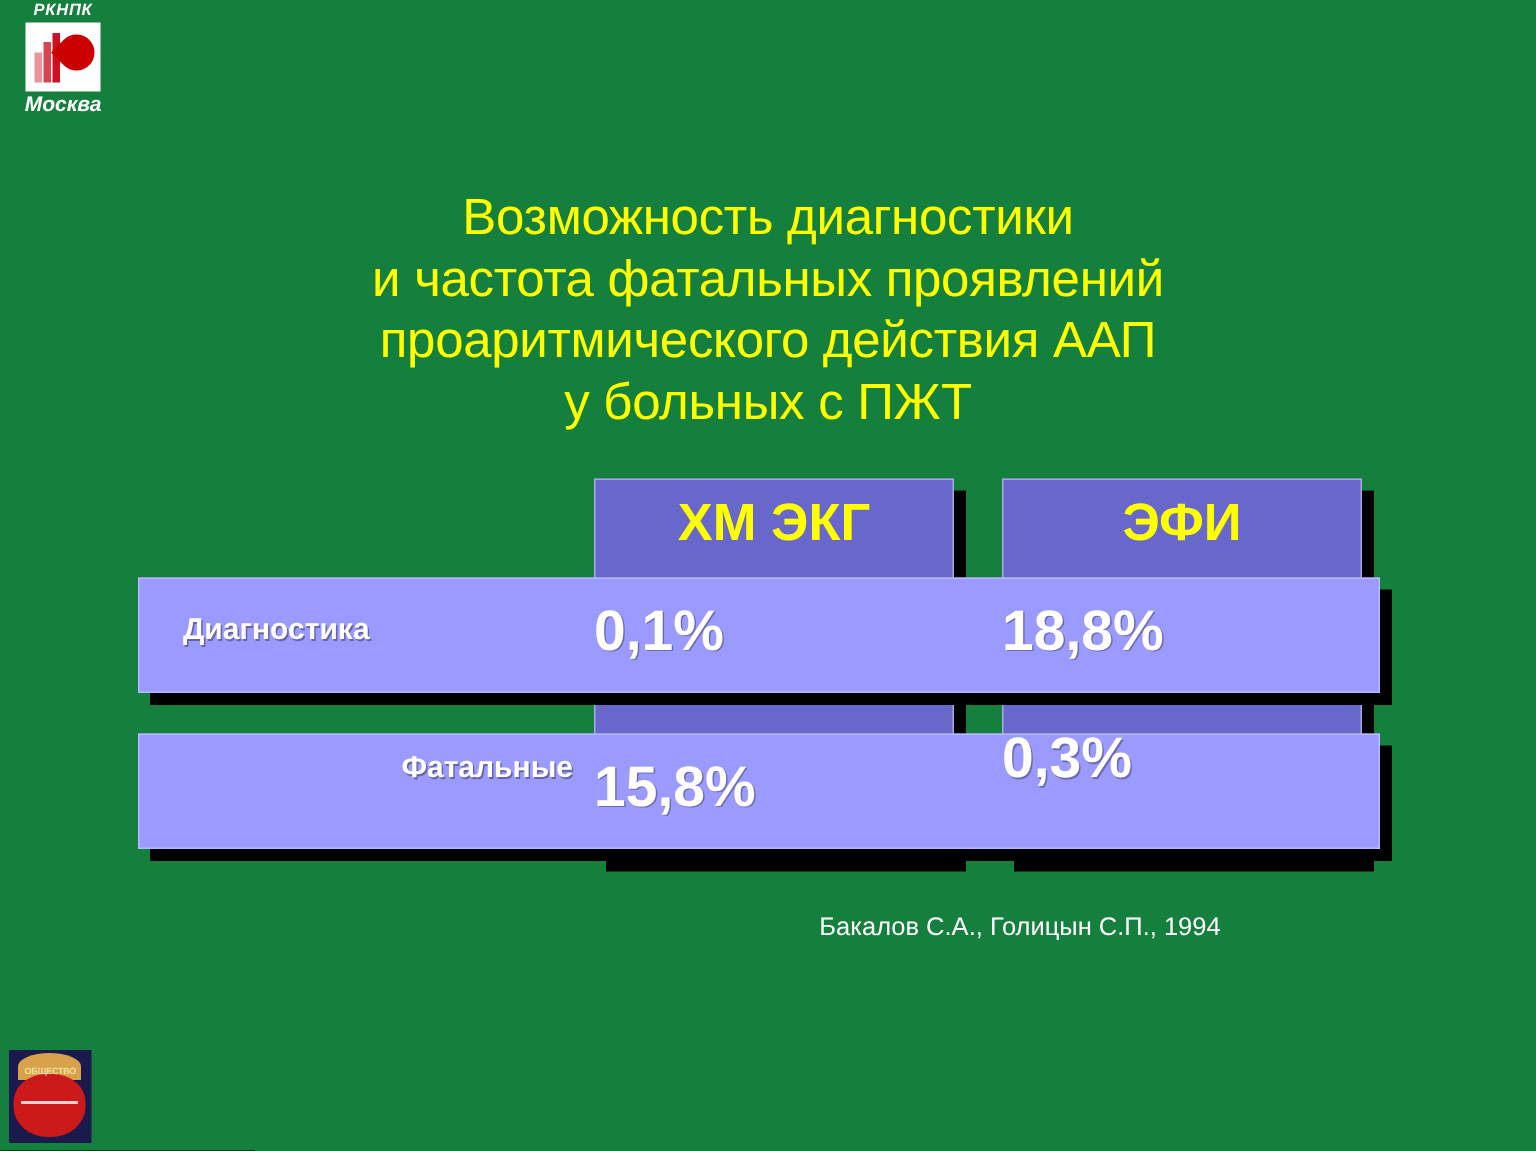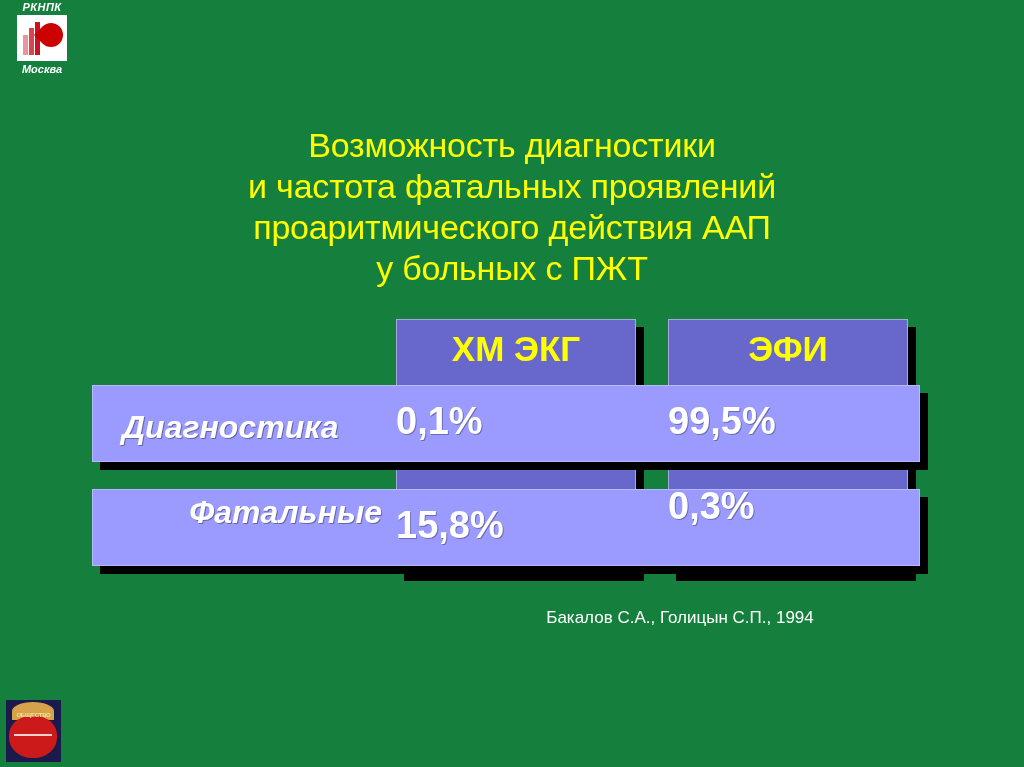--- a/index.html
+++ b/index.html
@@ -68,7 +68,7 @@
     width: 80px;
     text-align: center;
     color: #ffffff;
-    font-size: 11px;
+    font-size: 14px;
     font-weight: bold;
     font-style: italic;
     line-height: 15px;

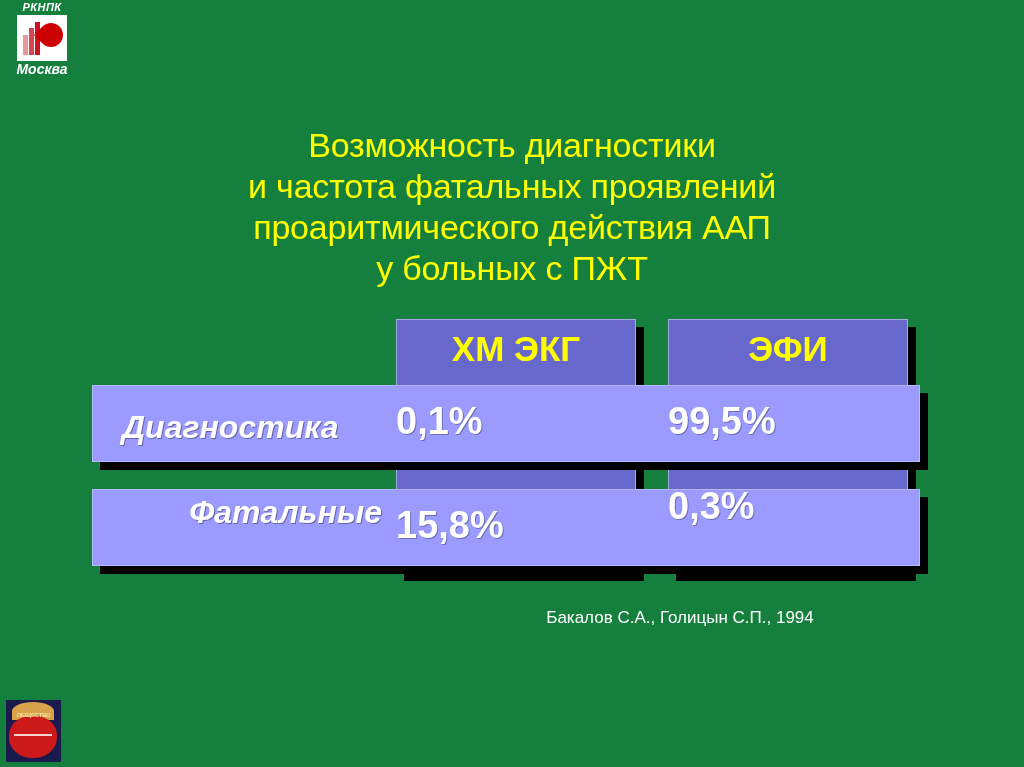--- a/index.html
+++ b/index.html
@@ -166,11 +166,10 @@
   .row-label {
     position: absolute;
     color: #ffffff;
-    font-size: 32px;
+    font-size: 20px;
     font-weight: bold;
     white-space: nowrap;
     text-shadow: 1px 1px 0 rgba(0,0,0,0.35);
-    font-style: italic;
   }
   .row-label.two-line { text-align: right; line-height: 27px; }
   .cell-value {

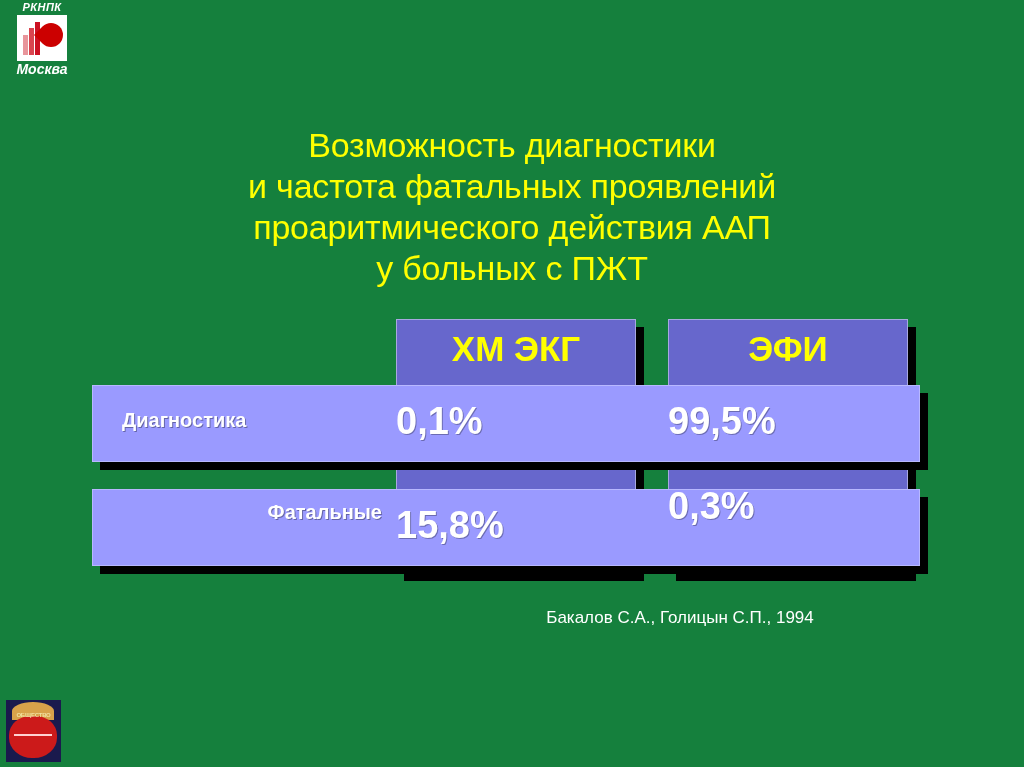--- a/index.html
+++ b/index.html
@@ -233,7 +233,7 @@
     <div class="row-band" style="left:92px; top:385px; width:828px; height:77px;"></div>
     <div class="row-label" style="left:122px; top:409px; width:260px;">Диагностика</div>
     <div class="cell-value" style="left:396px; top:400px; width:240px;">0,1%</div>
-    <div class="cell-value" style="left:668px; top:400px; width:240px;">99,5%</div>
+    <div class="cell-value" style="left:668px; top:400px; width:240px;">18,8%</div>
 
     <div class="shadow" style="left:100px; top:497px; width:828px; height:77px;"></div>
     <div class="row-band" style="left:92px; top:489px; width:828px; height:77px;"></div>

